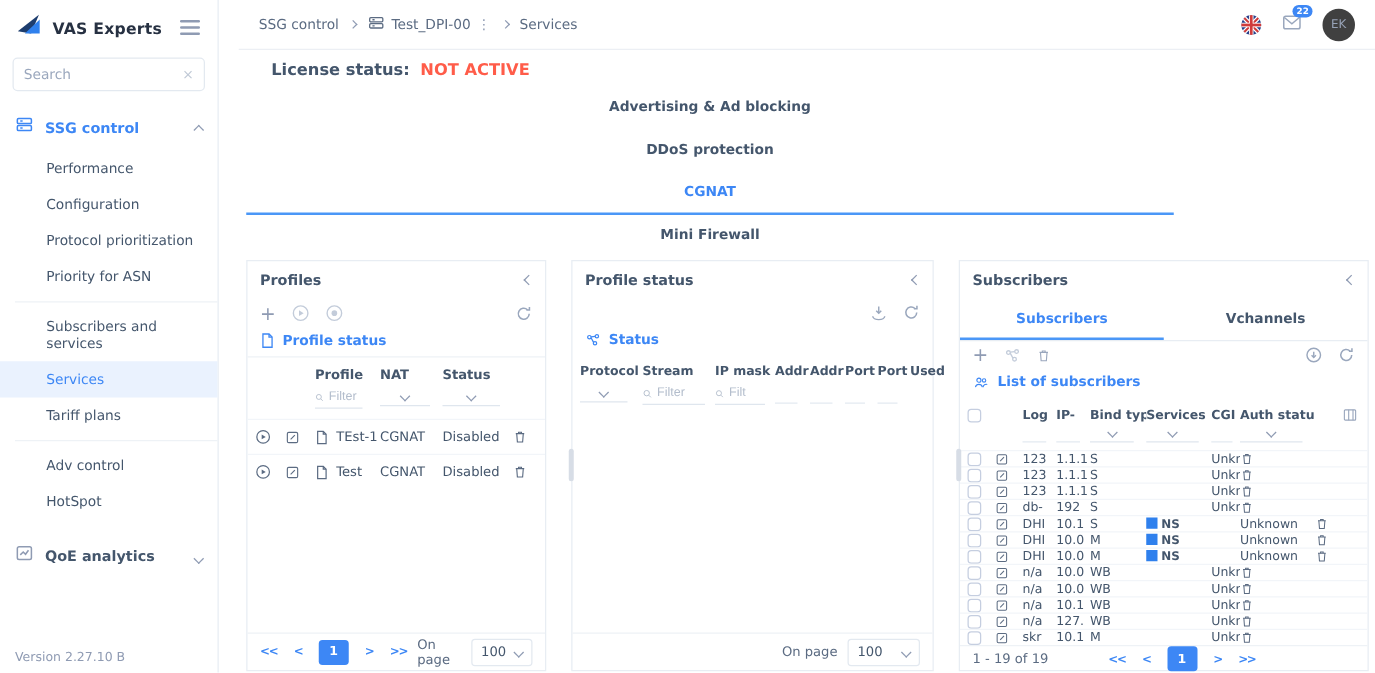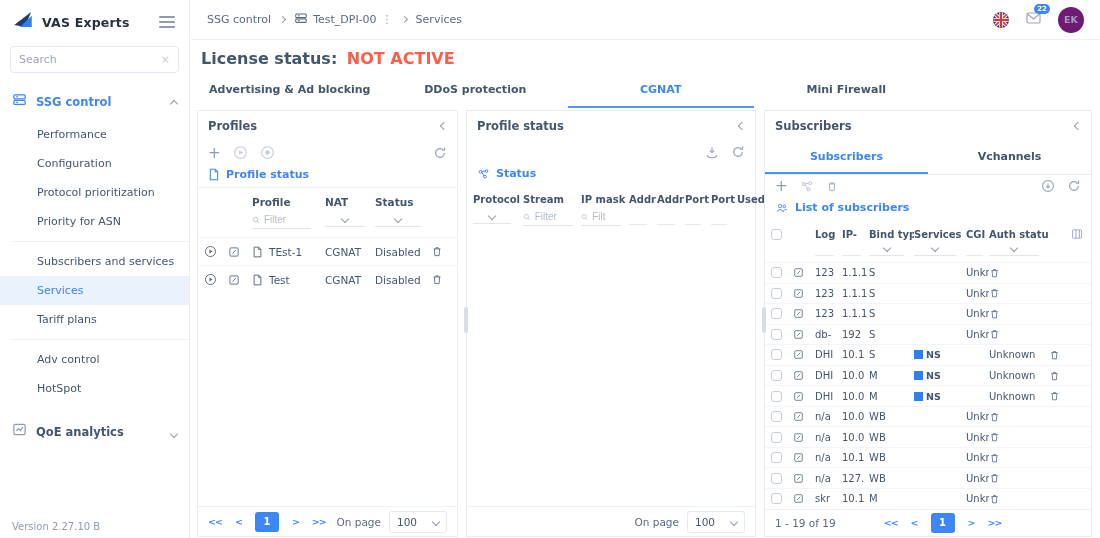--- a/index.html
+++ b/index.html
@@ -7,7 +7,7 @@
               font-family:"DejaVu Sans", sans-serif; color:#44566c; }
 
   
-  .sidebar { position:absolute; left:0; top:0; width:190px; height:538px;
+  .sidebar { position:absolute; left:0; top:0; width:175px; height:538px;
              background:#fff; border-right:1px solid #e8edf3; z-index:2; }
   .logo-row { display:flex; align-items:center; gap:8px; padding:10px 12px 8px; }
   .logo-text { font-size:12.5px; font-weight:700; color:#273142; letter-spacing:.2px; }

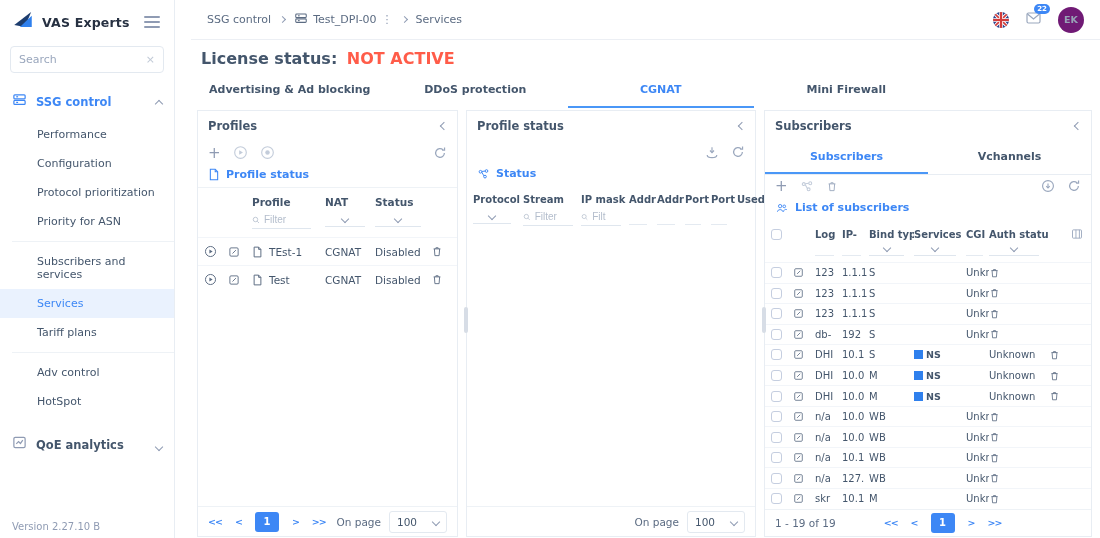--- a/index.html
+++ b/index.html
@@ -34,8 +34,8 @@
   .crumb .dev { display:flex; align-items:center; gap:5px; }
   .kebab { color:#8f9bb3; font-size:11px; letter-spacing:0; cursor:pointer; }
   .top-icons { margin-left:auto; display:flex; align-items:center; gap:16px; }
-  .avatar { width:26px; height:26px; border-radius:50%; background:#701a75; color:#97a2b6;
-            font-size:9.5px; font-weight:700; display:flex; align-items:center; justify-content:center; }
+  .avatar { width:26px; height:26px; border-radius:50%; background:#404040; color:#97a2b6;
+            font-size:9.5px; font-weight:400; display:flex; align-items:center; justify-content:center; }
   .mail-wrap { position:relative; cursor:pointer; }
   .mail-badge { position:absolute; top:-6px; right:-8px; background:#3d87f5; color:#fff;
                 font-size:7px; font-weight:700; border-radius:6px; padding:1px 3px; }

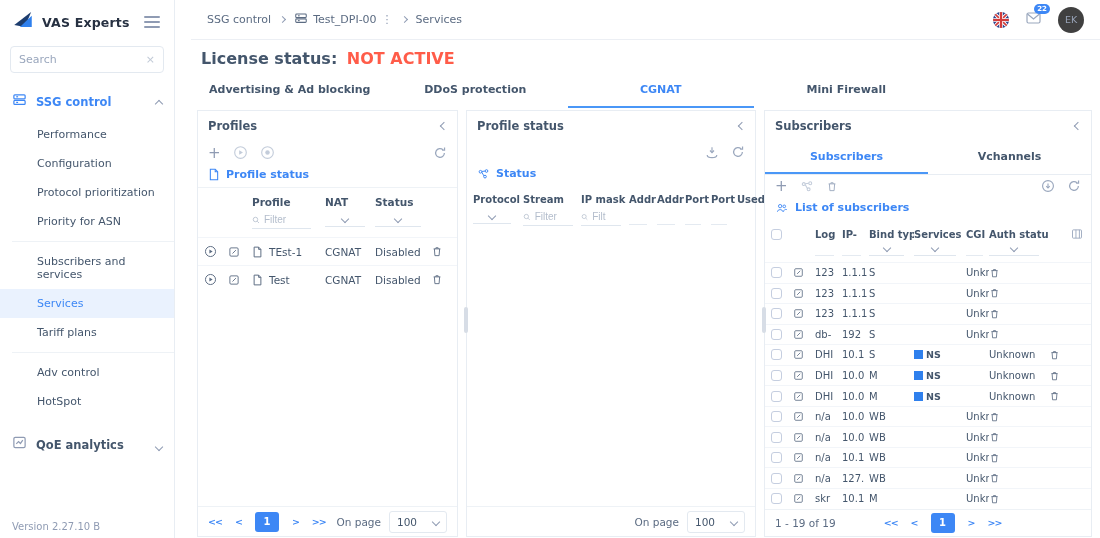--- a/index.html
+++ b/index.html
@@ -42,7 +42,7 @@
 
   
   .content { padding:5px 8px 0 6px; height:497px; display:flex; flex-direction:column; }
-  .license { font-size:16px; font-weight:700; padding:4px 0 0 4px; }
+  .license { font-size:13px; font-weight:700; padding:4px 0 0 4px;margin-left:16px; }
   .license .val { color:#ff5c49; margin-left:4px; }
   .tabs { display:flex; width:742px; margin:6px 0 2px; }
   .tab { flex:1; text-align:center; padding:9px 0 10px; font-size:11px; font-weight:600;

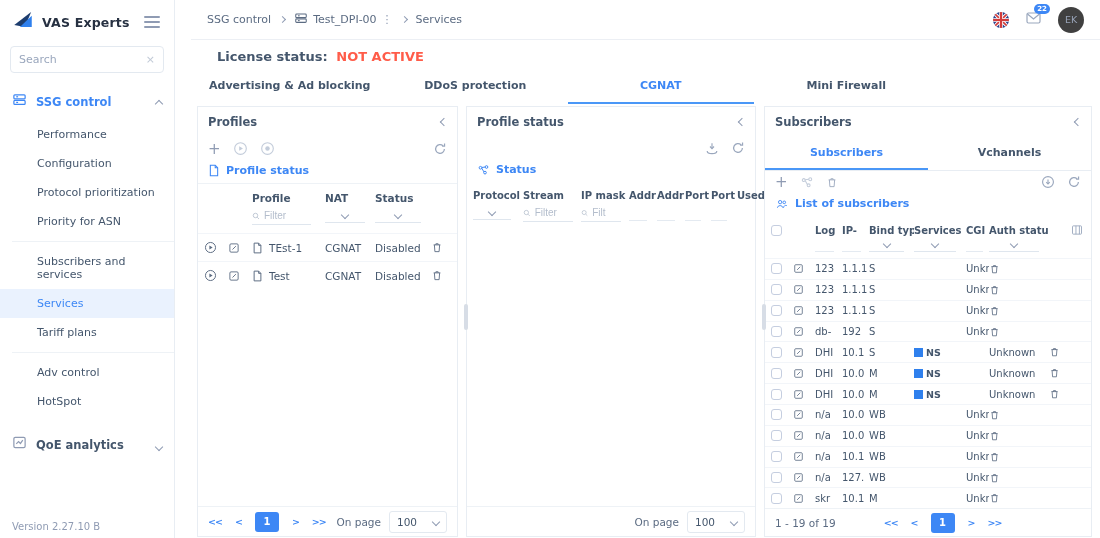--- a/index.html
+++ b/index.html
@@ -44,7 +44,7 @@
   .content { padding:5px 8px 0 6px; height:497px; display:flex; flex-direction:column; }
   .license { font-size:13px; font-weight:700; padding:4px 0 0 4px;margin-left:16px; }
   .license .val { color:#ff5c49; margin-left:4px; }
-  .tabs { display:flex; width:742px; margin:6px 0 2px; }
+  .tabs { display:flex; width:742px; margin:6px 0 2px;flex-direction:column; }
   .tab { flex:1; text-align:center; padding:9px 0 10px; font-size:11px; font-weight:600;
          color:#44566c; border-bottom:2px solid transparent; cursor:pointer; }
   .tab.active { color:#3d87f5; border-bottom-color:#4a97f7; }

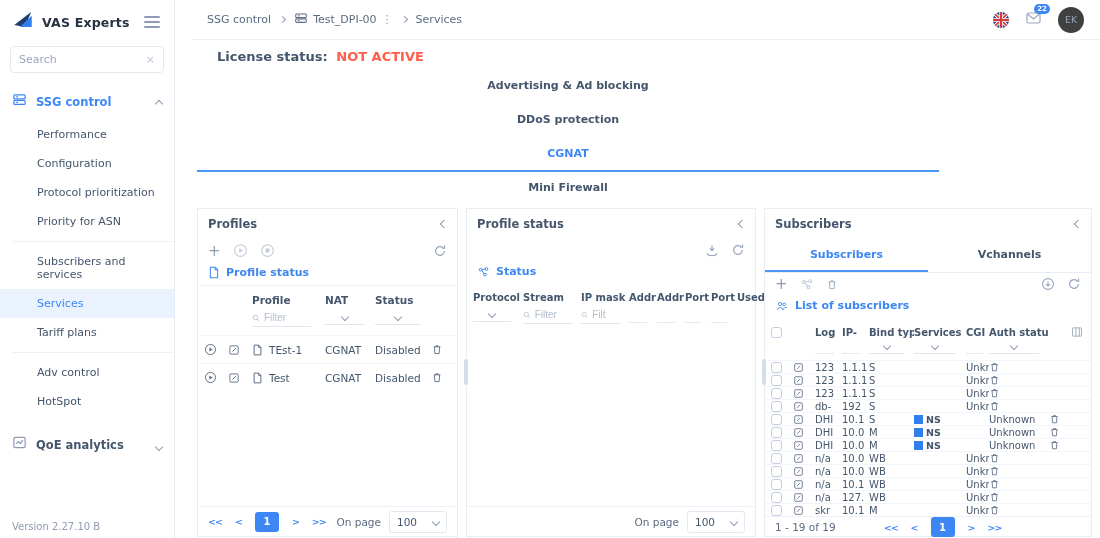--- a/index.html
+++ b/index.html
@@ -49,7 +49,7 @@
          color:#44566c; border-bottom:2px solid transparent; cursor:pointer; }
   .tab.active { color:#3d87f5; border-bottom-color:#4a97f7; }
 
-  .panels { display:flex; gap:8px; flex:1; min-height:0; }
+  .panels { display:flex; gap:20px; flex:1; min-height:0; }
   .panel { background:#fff; border:1px solid #e8edf3; display:flex; flex-direction:column; position:relative; min-height:0; }
   .panel.p1 { width:292px; } .panel.p2 { width:290px; } .panel.p3 { flex:1; }
   .grip { position:absolute; left:-3px; top:46%; width:4px; height:26px; background:#d7dde6; border-radius:2px; }

